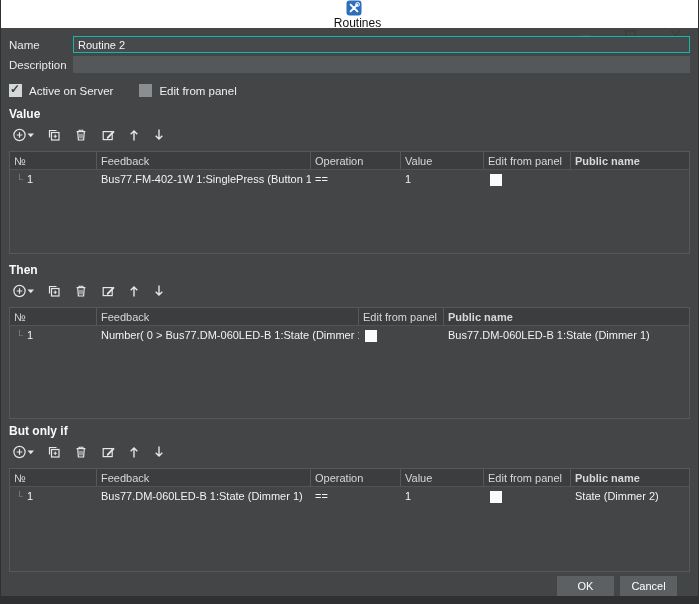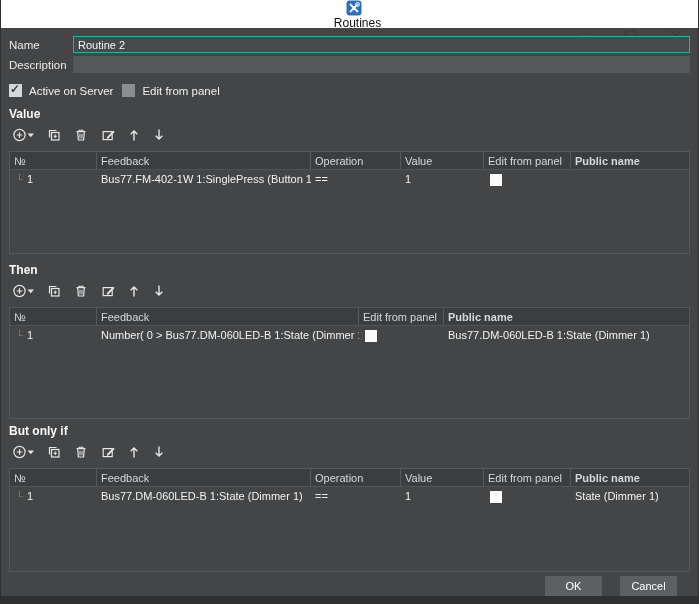--- a/index.html
+++ b/index.html
@@ -47,7 +47,7 @@
     font-family:inherit; outline:none;
   }
   .txt.focused { background:#474a4d; border:1px solid #14b8a6; }
-  .checks-row { display:flex; align-items:center; gap:9px; margin-top:7px; height:15px; }
+  .checks-row { display:flex; align-items:center; gap:26px; margin-top:7px; height:15px; }
   .check-group { display:flex; align-items:center; gap:7px; font-size:11.5px; }
   .form-checkbox {
     width:13px; height:13px; background:#8b8e90;

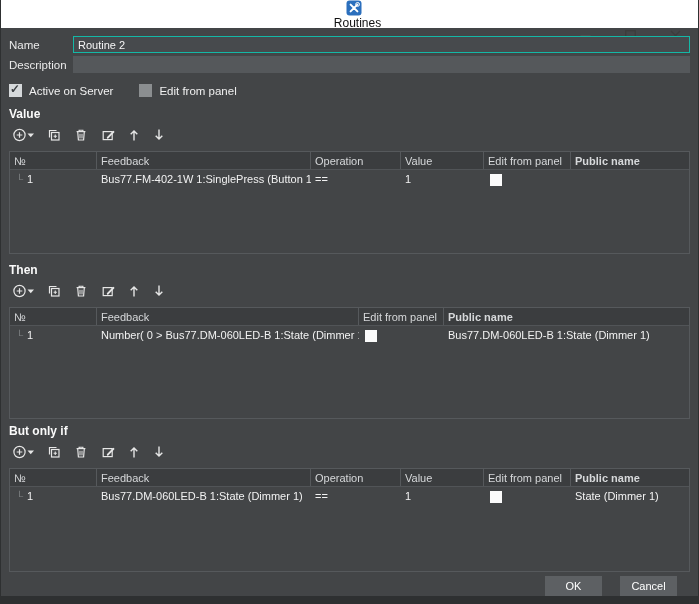--- a/index.html
+++ b/index.html
@@ -338,7 +338,7 @@
             <div class="cell" style="width: 90px;">==</div>
             <div class="cell" style="width: 83px;">1</div>
             <div class="cell" style="width: 87px;"><span class="tbl-checkbox"></span></div>
-            <div class="cell grow">State (Dimmer 1)</div>
+            <div class="cell grow">State (Dimmer 2)</div>
           </div>
         </div>
     </div>

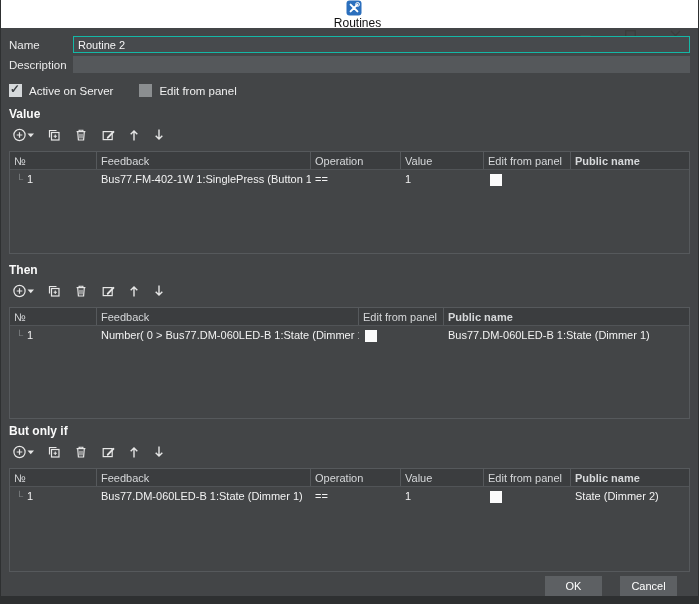--- a/index.html
+++ b/index.html
@@ -89,7 +89,7 @@
     display:inline-block; margin-left:2px; vertical-align:middle;
   }
   
-  .footer { display:flex; justify-content:flex-end; gap:18px; margin-top:4px; padding-right:13px; }
+  .footer { display:flex; justify-content:flex-end; gap:6px; margin-top:4px; padding-right:13px; }
   .btn {
     width:57px; height:20px;
     background:#5d6063; color:#ffffff;

